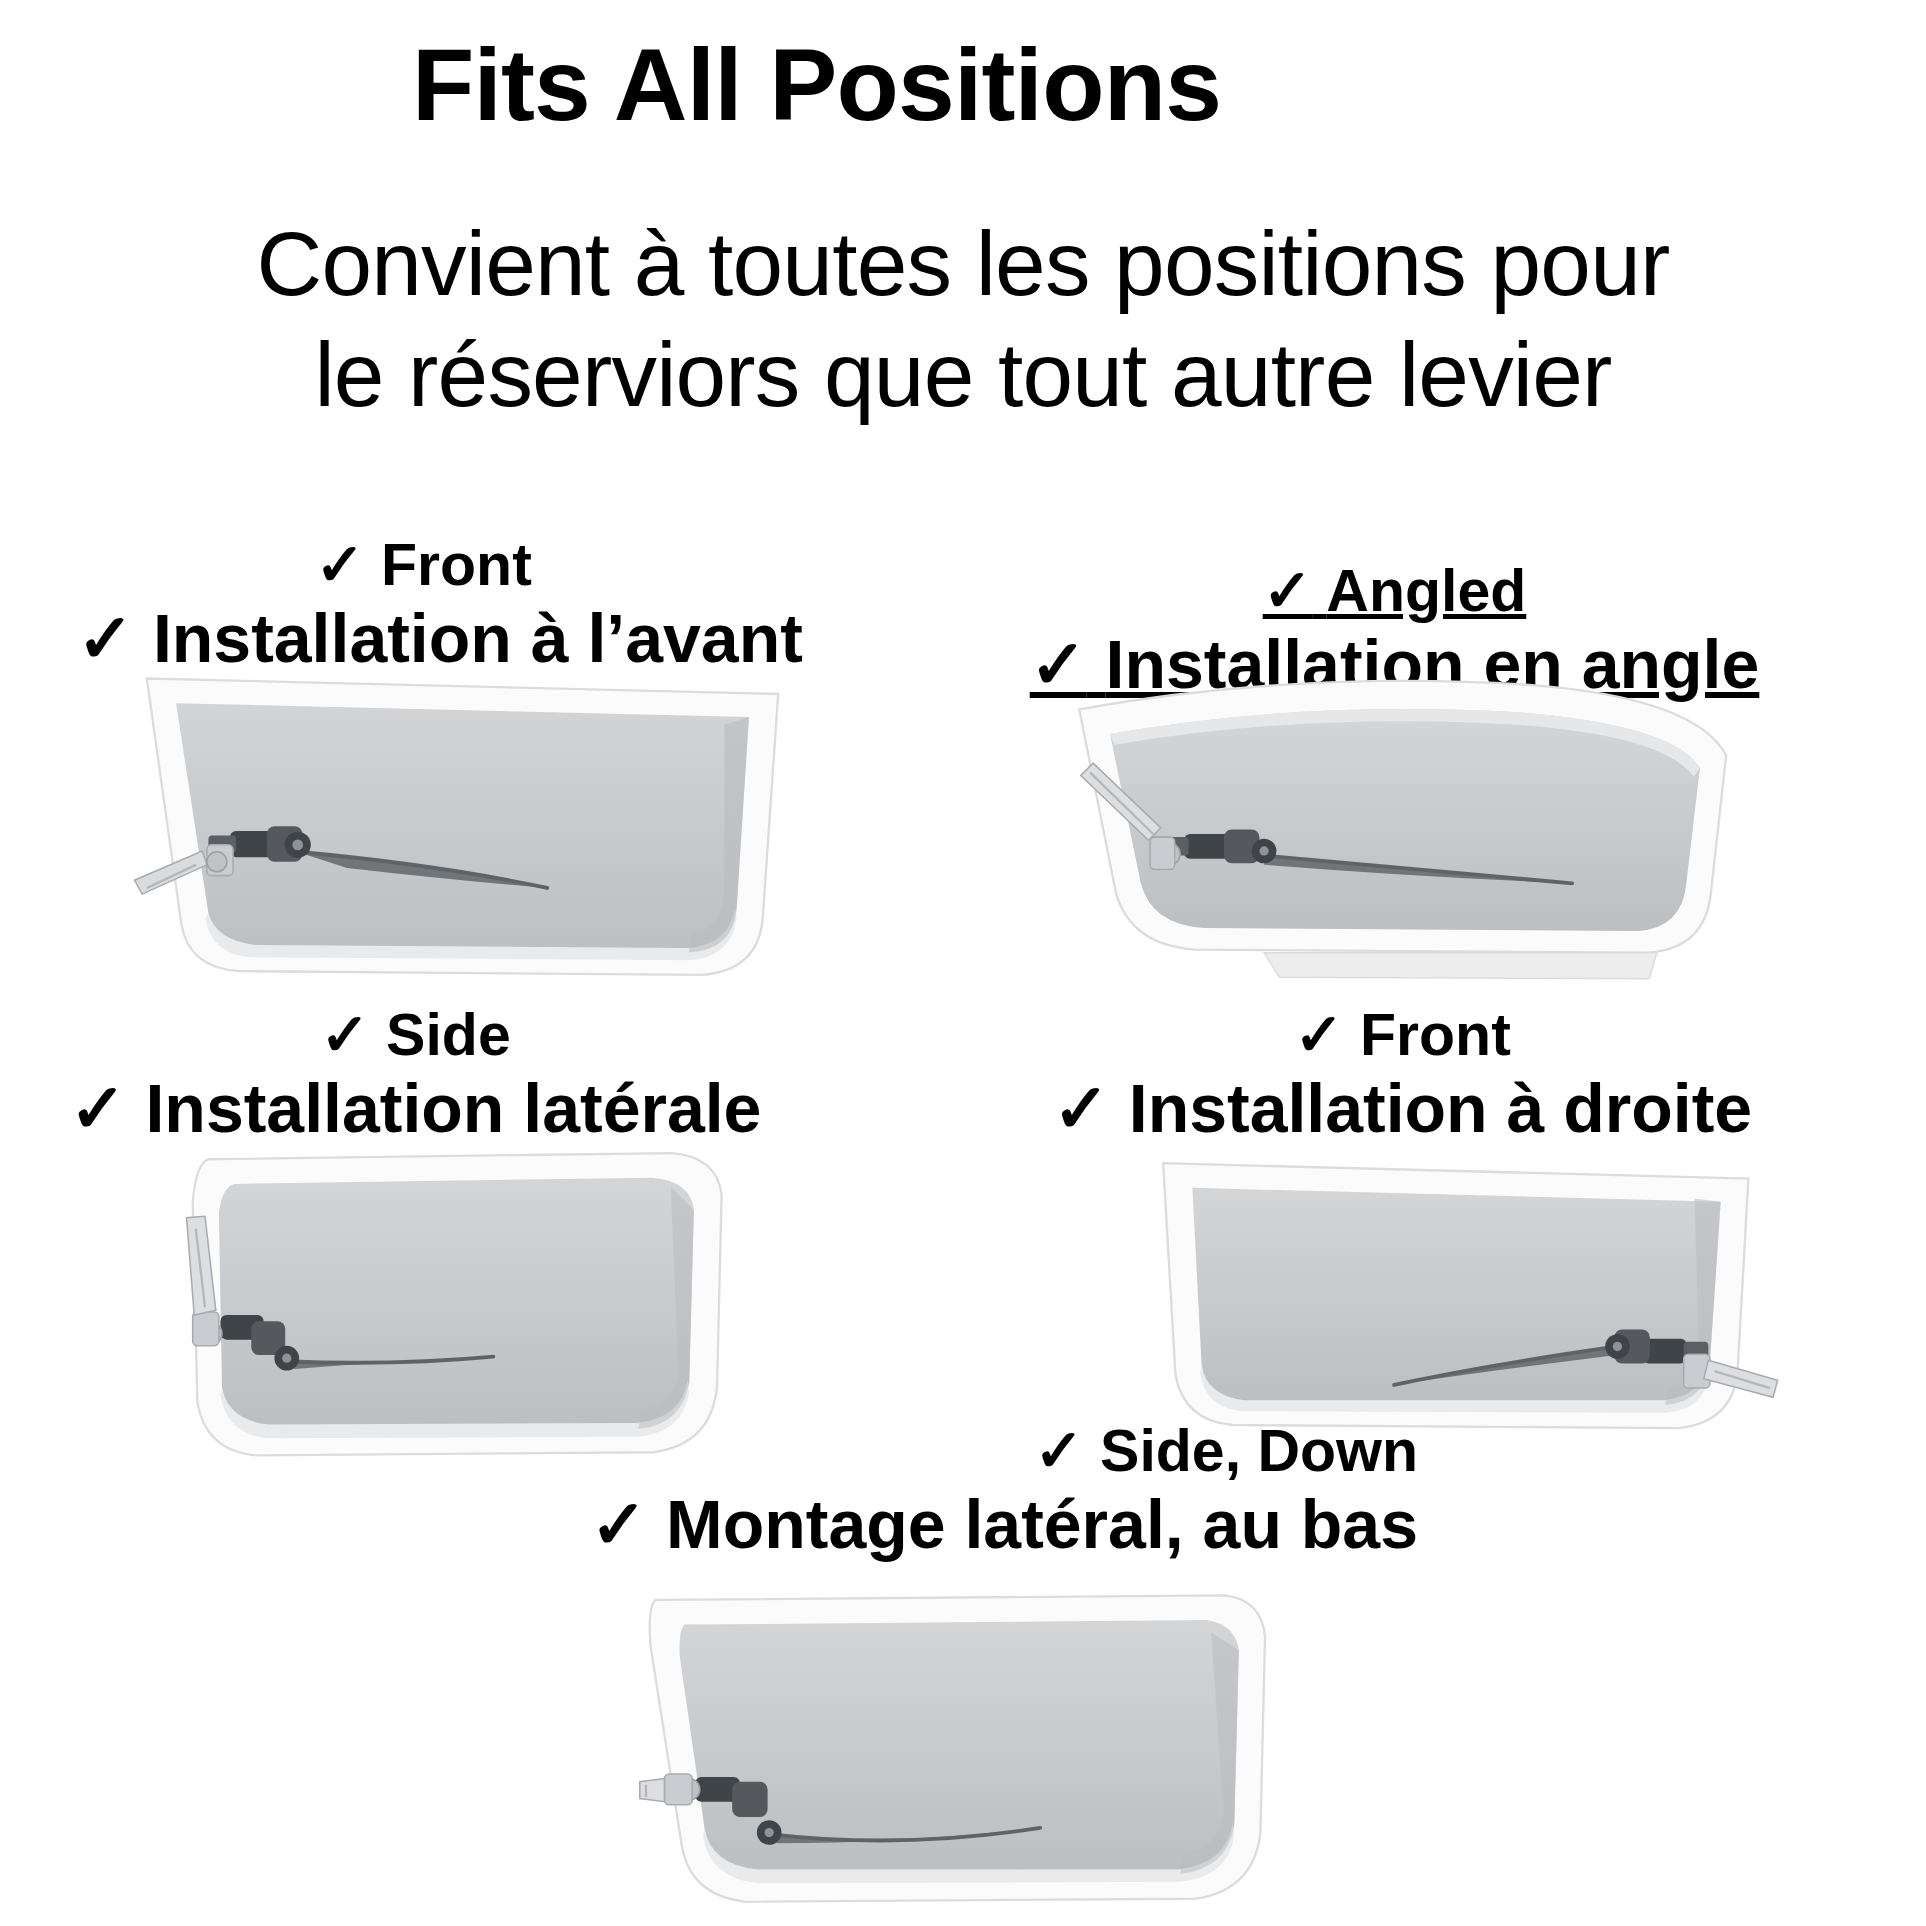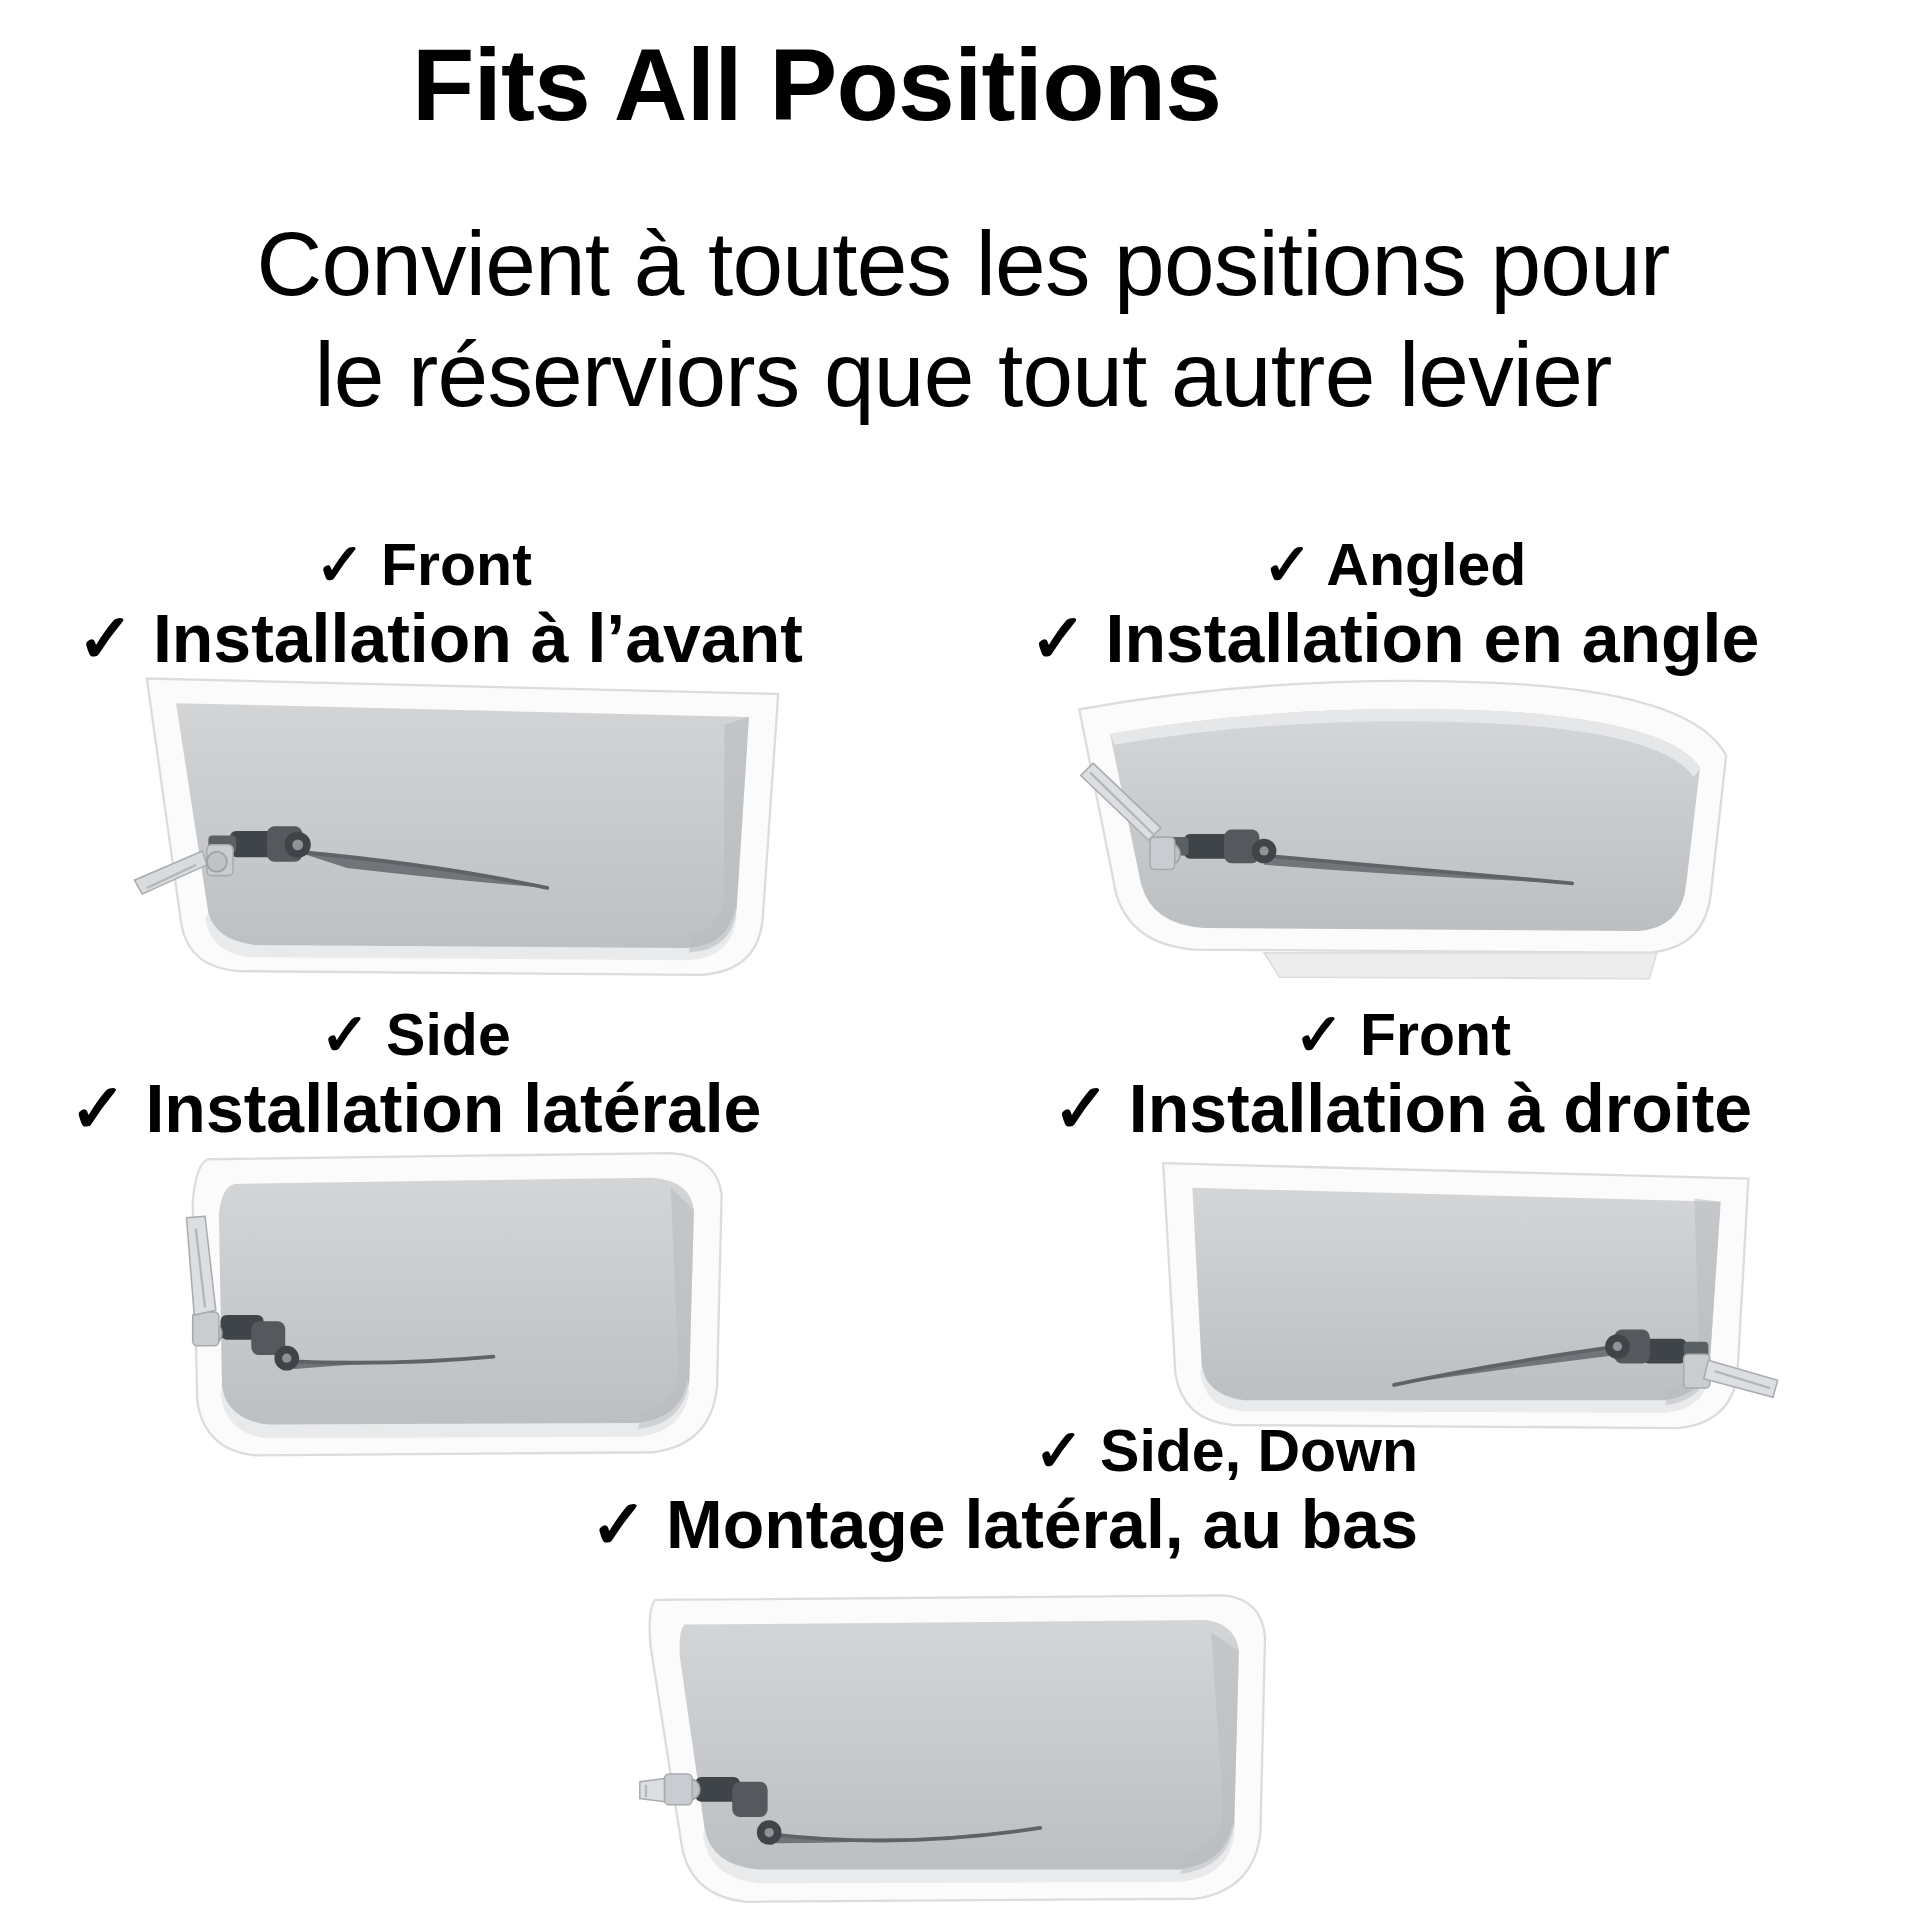--- a/index.html
+++ b/index.html
@@ -136,7 +136,7 @@
     </svg>
   </div>
 
-  <div class="label-block" style="top:532px; left:1017px; width:755px;">
+  <div class="label-block" style="top:558px; left:1017px; width:755px;text-decoration:underline;">
     <div class="label-en">
       <span class="check">✓</span>
       <span>Angled</span>

